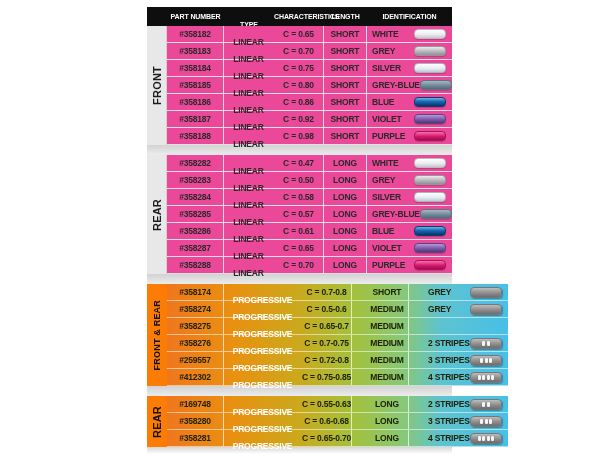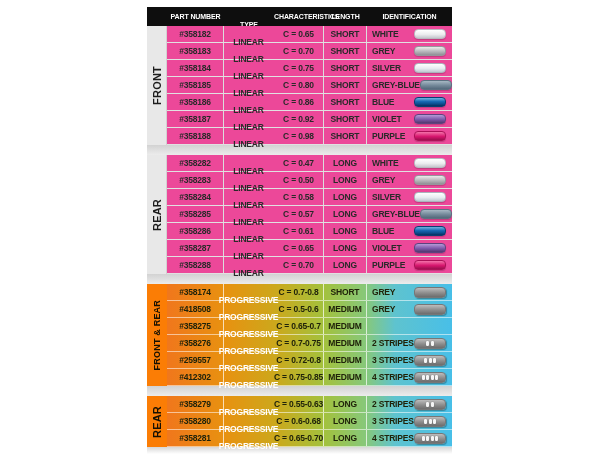--- a/index.html
+++ b/index.html
@@ -29,7 +29,7 @@
   .section.progressive .row{
       background:linear-gradient(90deg,#f0771c 0%,#e89110 20%,#cca81c 38%,#a3c13d 55%,
                  #86c87b 70%,#5ec3cf 80%,#48bfe8 100%);
-      border-bottom:1px solid rgba(255,255,255,0.55);}
+      border-bottom:1px solid rgba(255,255,255,0.55);gap:14px;}
   .cell{display:flex;align-items:center;justify-content:center;box-sizing:border-box;
         font-weight:700;font-size:8.5px;letter-spacing:-0.2px;color:#2a2a2a;white-space:nowrap;}
   .section.linear .cell{border-right:1px solid #dcdcdc;}

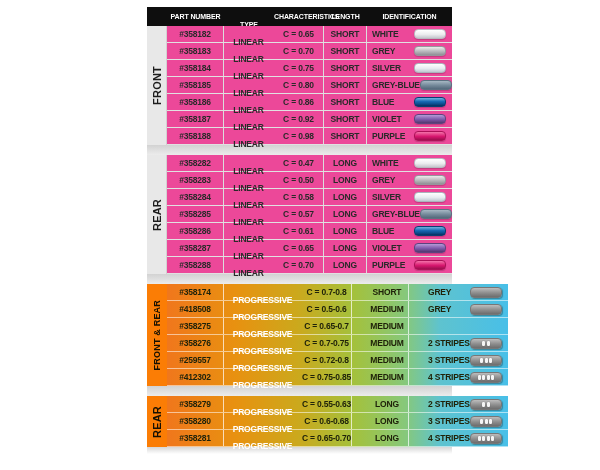--- a/index.html
+++ b/index.html
@@ -240,7 +240,7 @@
             </div>
           </div>
           <div class="row">
-            <div class="cell c-part">#418508</div>
+            <div class="cell c-part">#358274</div>
             <div class="cell c-type">PROGRESSIVE</div>
             <div class="cell c-char">C = 0.5-0.6</div>
             <div class="cell c-len">MEDIUM</div>

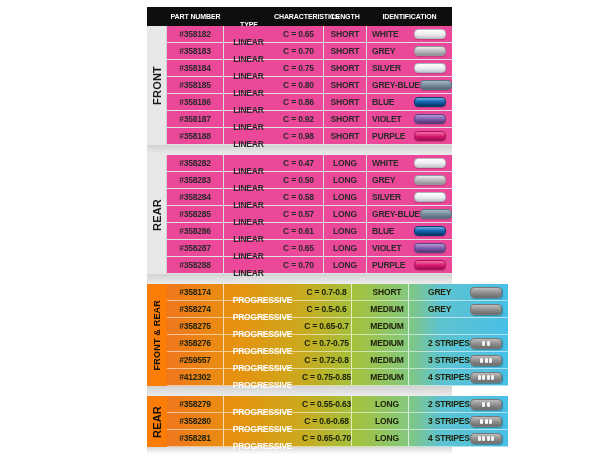--- a/index.html
+++ b/index.html
@@ -306,7 +306,7 @@
         </div>
         <div class="rows">
           <div class="row">
-            <div class="cell c-part">#358279</div>
+            <div class="cell c-part">#169748</div>
             <div class="cell c-type">PROGRESSIVE</div>
             <div class="cell c-char">C = 0.55-0.63</div>
             <div class="cell c-len">LONG</div>

